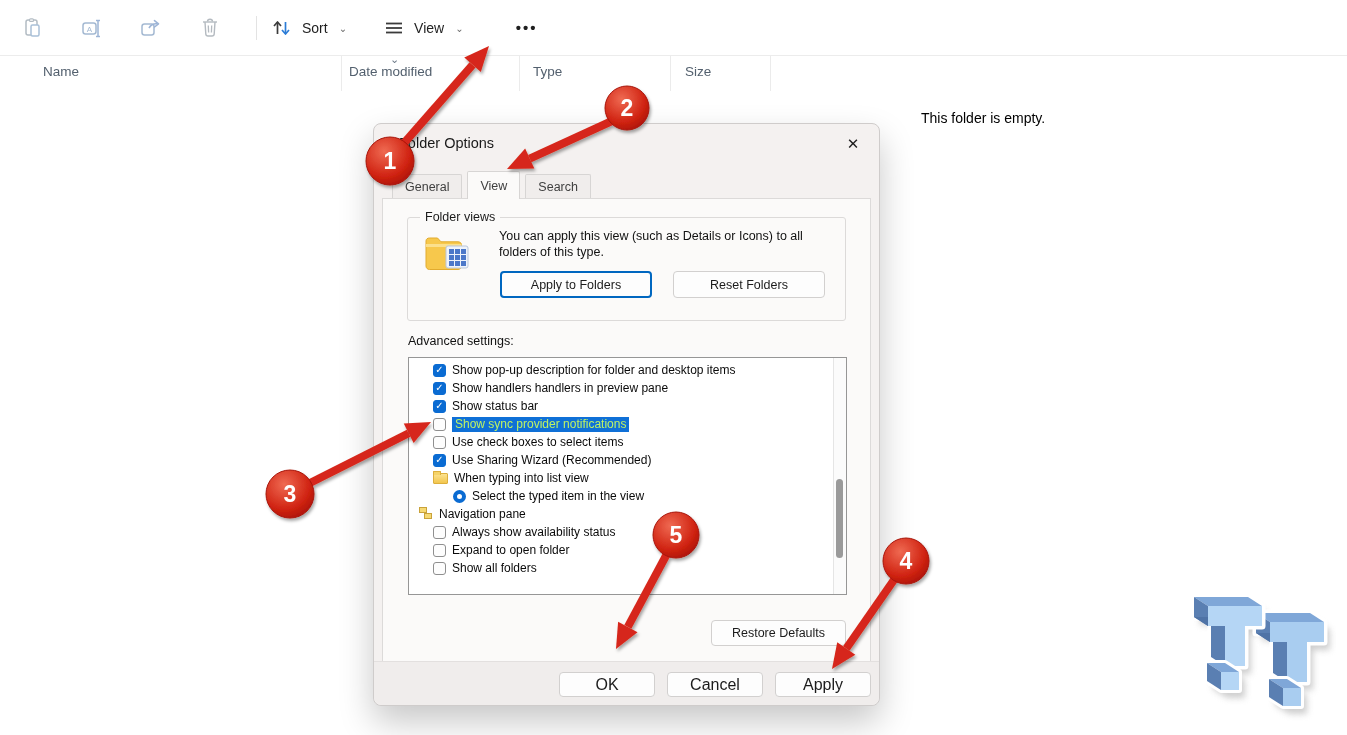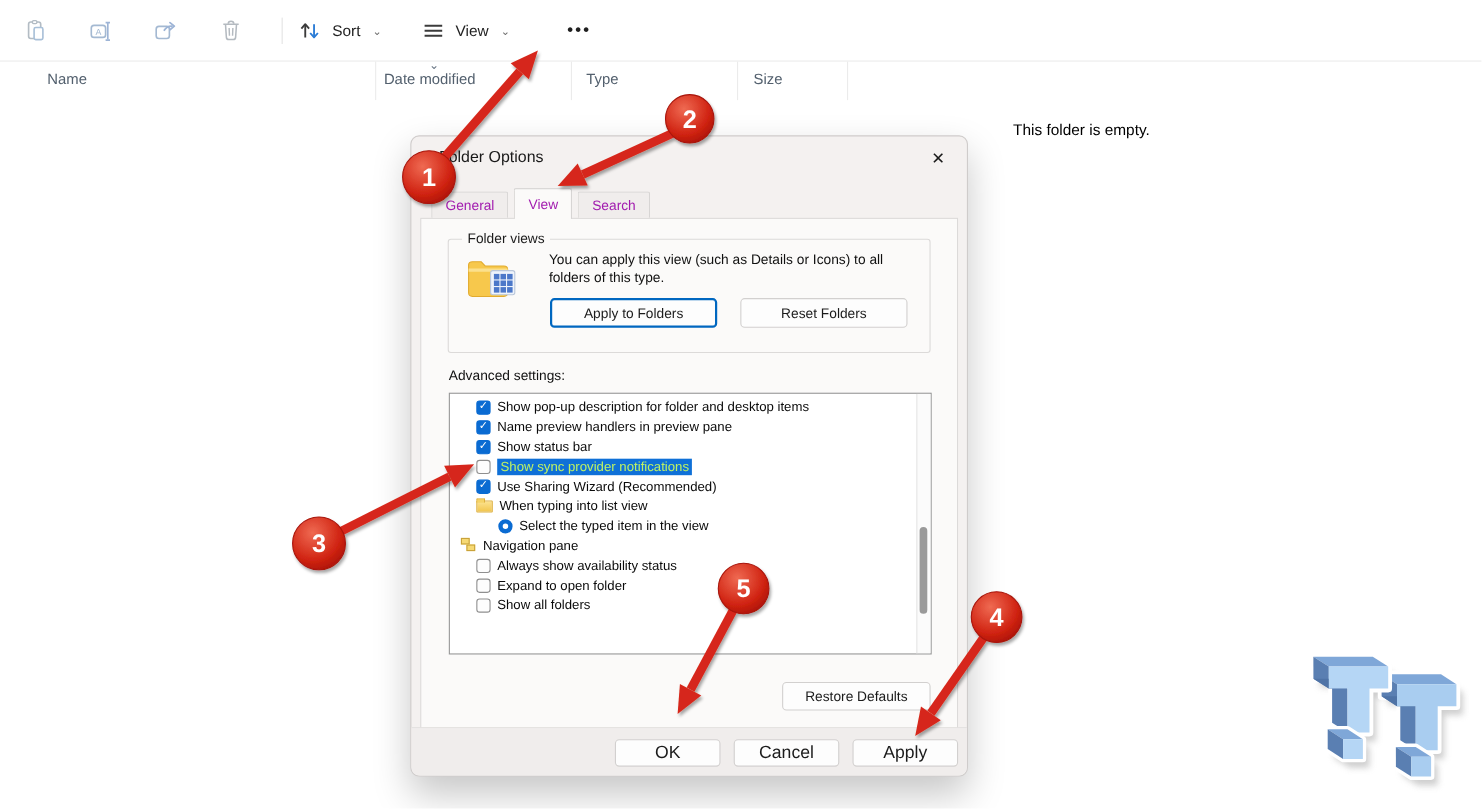--- a/index.html
+++ b/index.html
@@ -36,7 +36,7 @@
 
   .tabs{position:absolute;left:18px;top:48px;display:flex;align-items:flex-end;height:26px;z-index:2;}
   .tab{height:23px;padding:0 12px;display:flex;align-items:center;font-size:12.5px;background:#f0edec;
-       border:1px solid #d7d5d4;border-bottom:none;border-radius:2px 2px 0 0;margin-right:5px;color:#a21caf;}
+       border:1px solid #d7d5d4;border-bottom:none;border-radius:2px 2px 0 0;margin-right:5px;color:#404040;}
   .tab.sel{height:27px;background:#fbfaf9;position:relative;z-index:3;margin-bottom:-1px;}
 
   .panel{position:absolute;left:8px;top:74px;width:489px;height:465px;background:#fbfaf9;

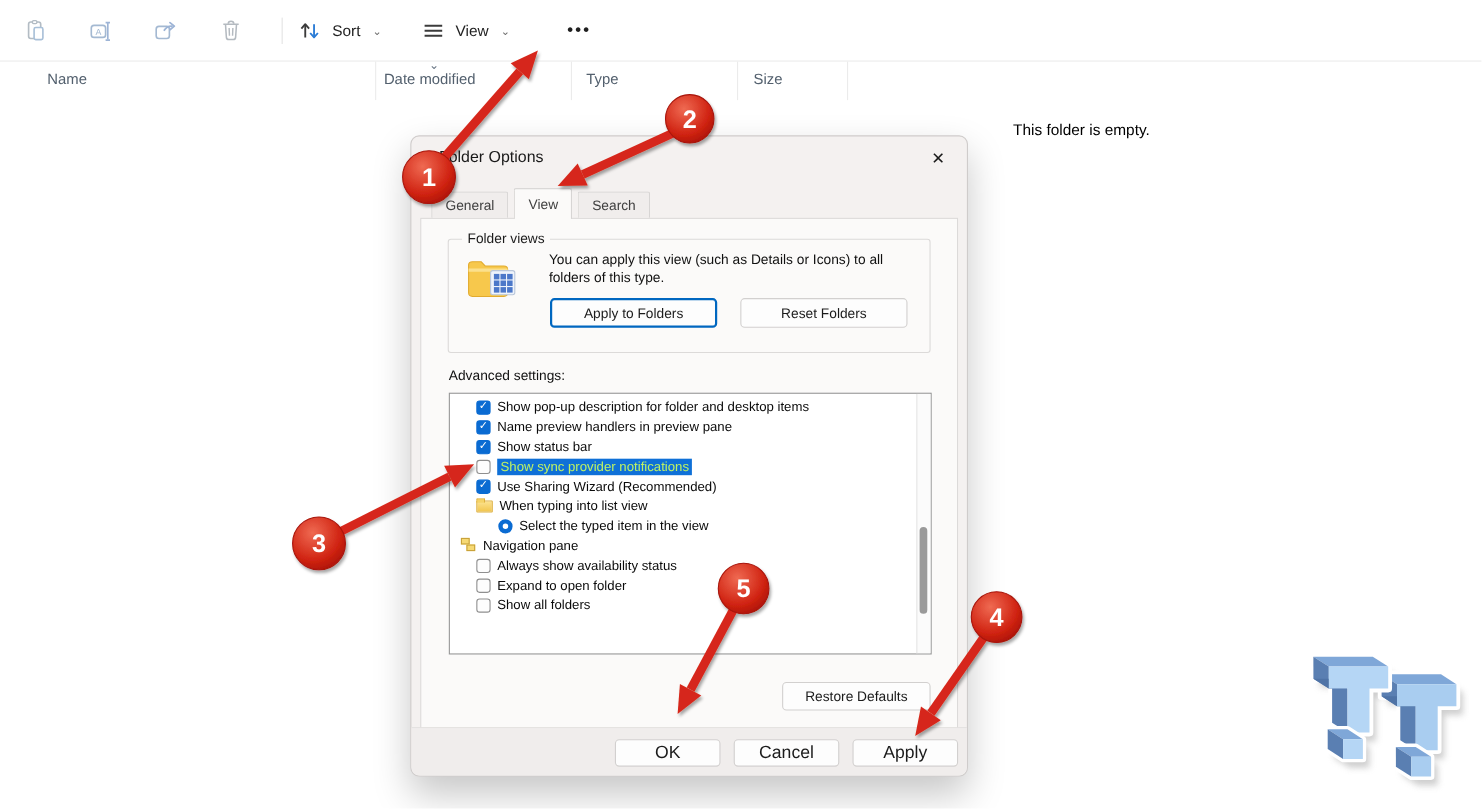--- a/index.html
+++ b/index.html
@@ -214,7 +214,7 @@
           </div>
           <div class="row ind1">
             <span class="cb on">✓</span>
-            <span>Name preview handlers in preview pane</span>
+            <span>Show handlers handlers in preview pane</span>
           </div>
           <div class="row ind1">
             <span class="cb on">✓</span>

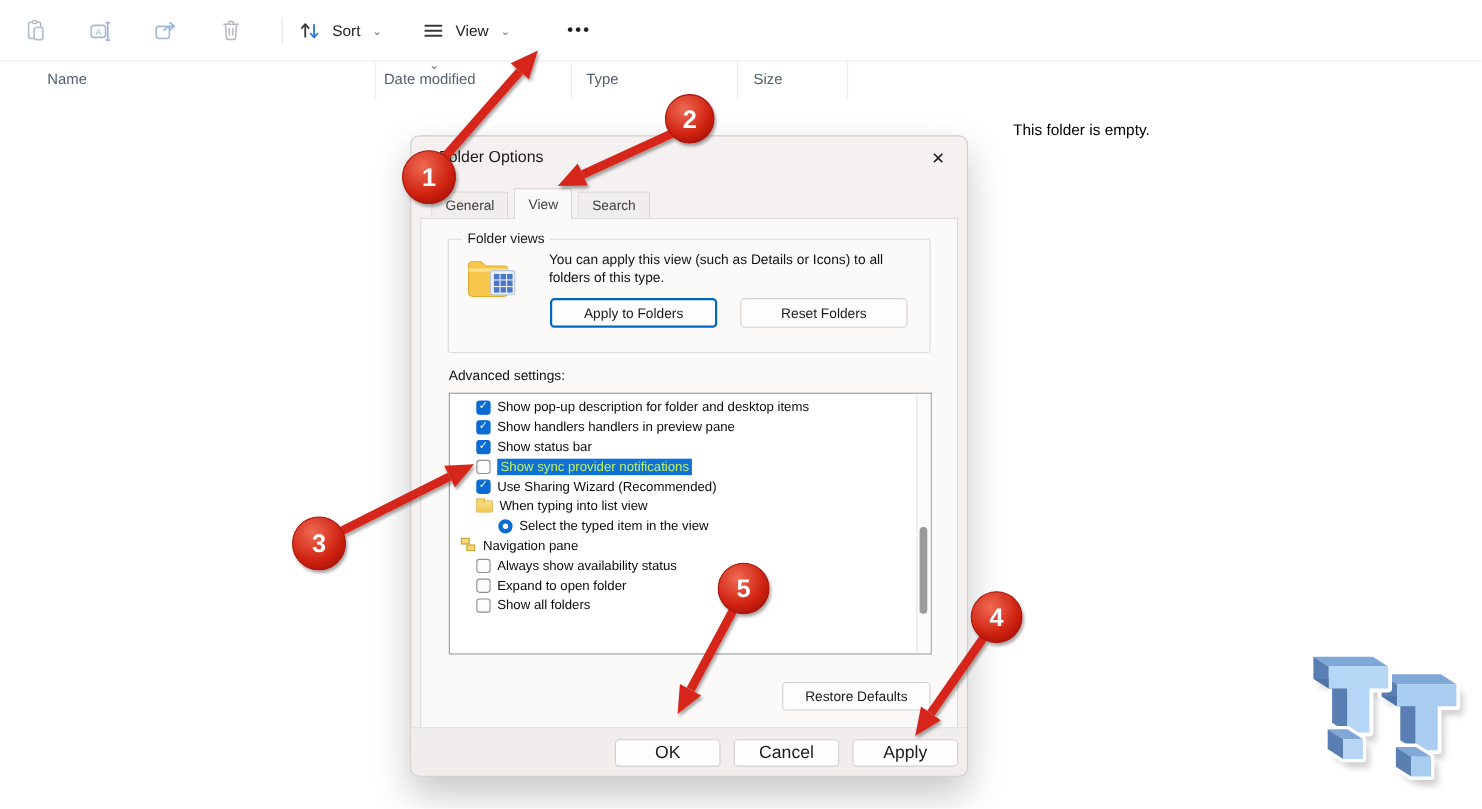--- a/index.html
+++ b/index.html
@@ -223,6 +223,10 @@
           <div class="row ind1">
             <span class="cb off"></span>
             <span class="hl">Show sync provider notifications</span>
+          </div>
+          <div class="row ind1">
+            <span class="cb off"></span>
+            <span>Use check boxes to select items</span>
           </div>
           <div class="row ind1">
             <span class="cb on">✓</span>

